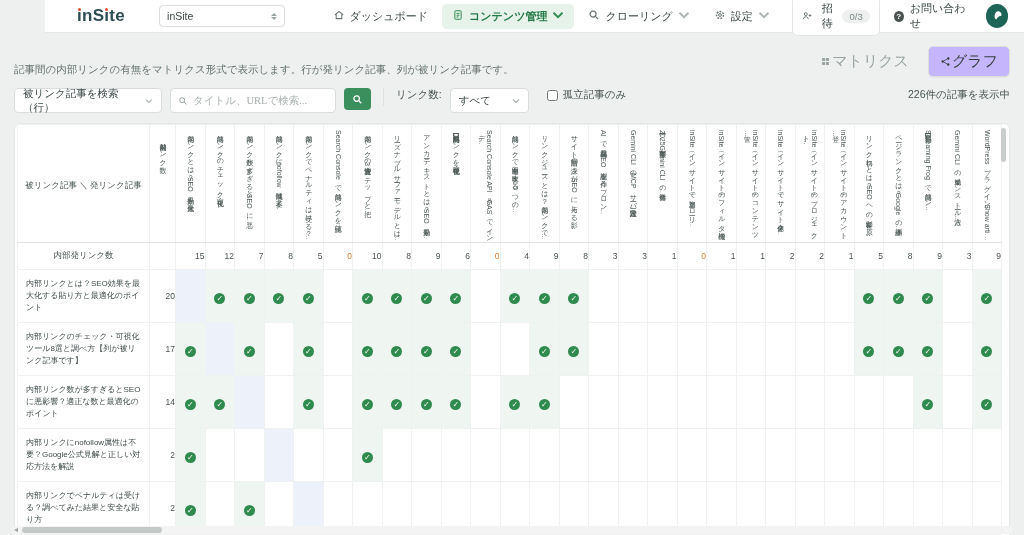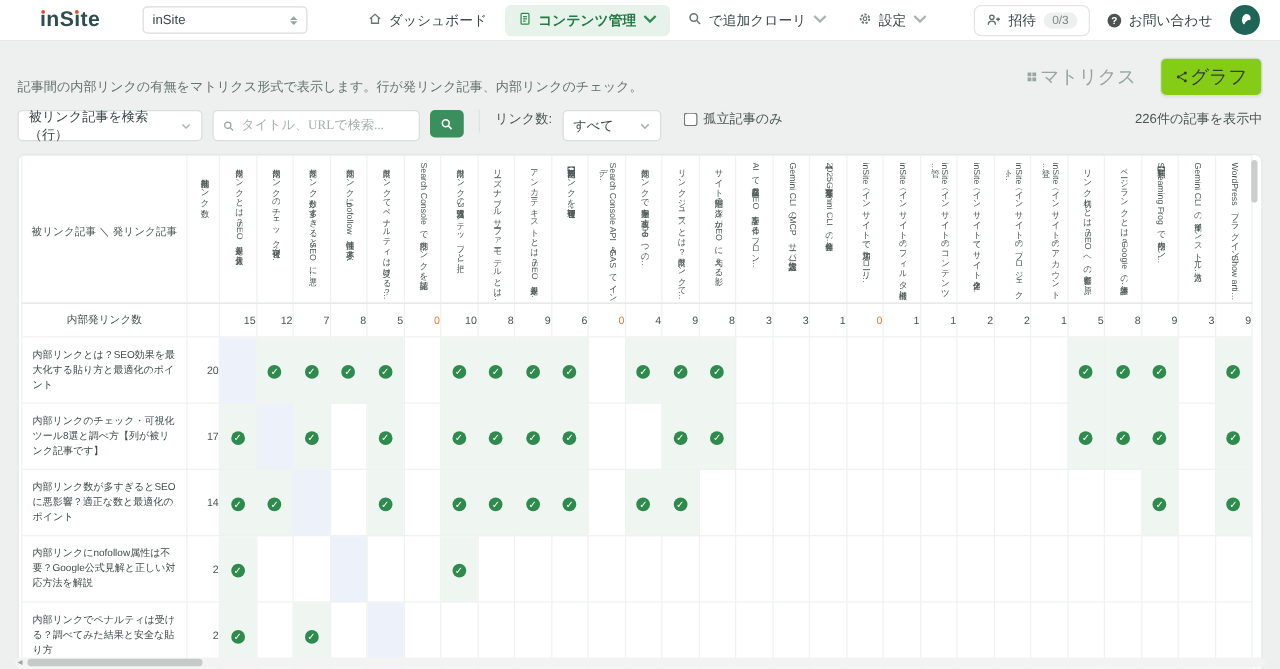--- a/index.html
+++ b/index.html
@@ -7,7 +7,7 @@
   body { font-family:"Liberation Sans","DejaVu Sans",sans-serif; background:#edf0ee; color:#333f3d; position:relative; }
 
   
-  .navbar { height:33px; background:#fff; border-bottom:1px solid #e7e9e8; display:flex; align-items:center; padding:0 16px; gap:12px; }
+  .navbar { height:33px; background:#fff; border-bottom:1px solid #e7e9e8; display:flex; align-items:center; padding:0 16px; gap:12px;margin-left:45px; }
   .logo { position:relative; font-size:17px; font-weight:bold; color:#2d4d52; letter-spacing:.3px; margin-left:16px; }
   .logo i { position:absolute; width:3.2px; height:3.2px; border-radius:50%; background:#e2492f; top:2px; }
   .logo i.d1 { left:1px; } .logo i.d2 { left:28px; }

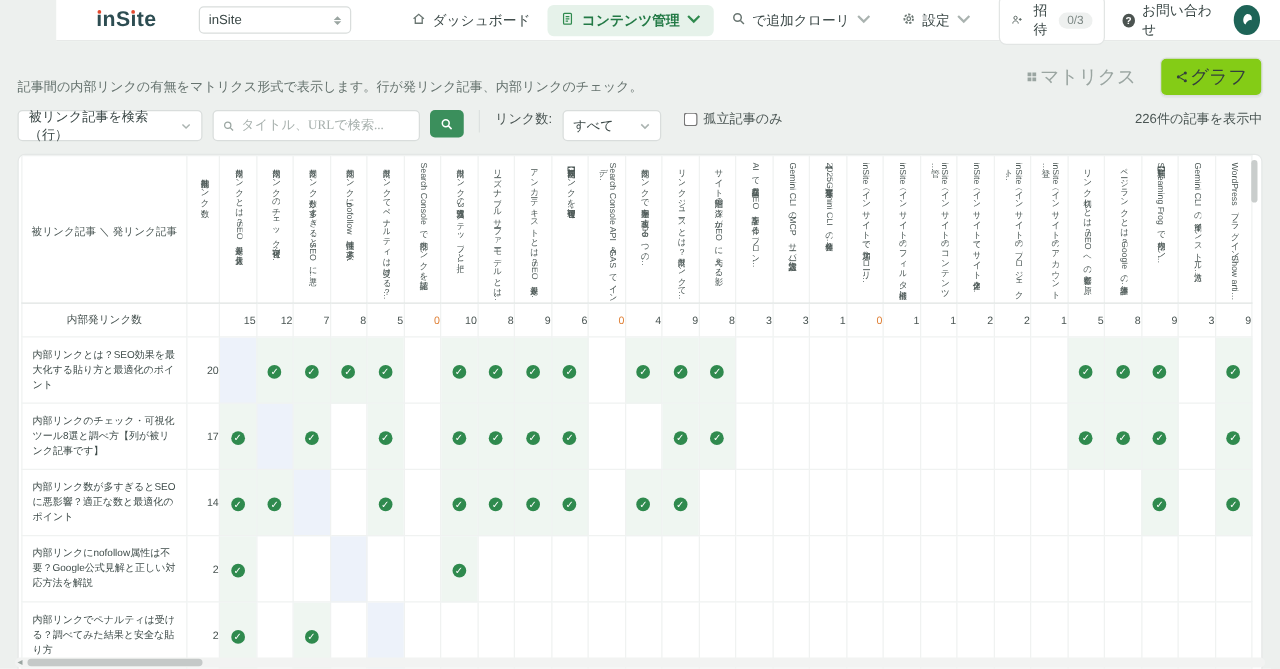--- a/index.html
+++ b/index.html
@@ -119,7 +119,7 @@
             <circle cx="6.7" cy="6.7" r="4"></circle>
             <path d="M9.8 9.8 L13.5 13.5"></path>
           </svg></span>
-        <span>で追加クローリ</span>
+        <span>クローリング</span>
         <span><svg class="crt" width="8" height="6" viewBox="0 0 8 6">
             <path d="M1 1.5 L4 4.5 L7 1.5" stroke="currentColor" fill="none" stroke-width="1.2"></path>
           </svg></span>

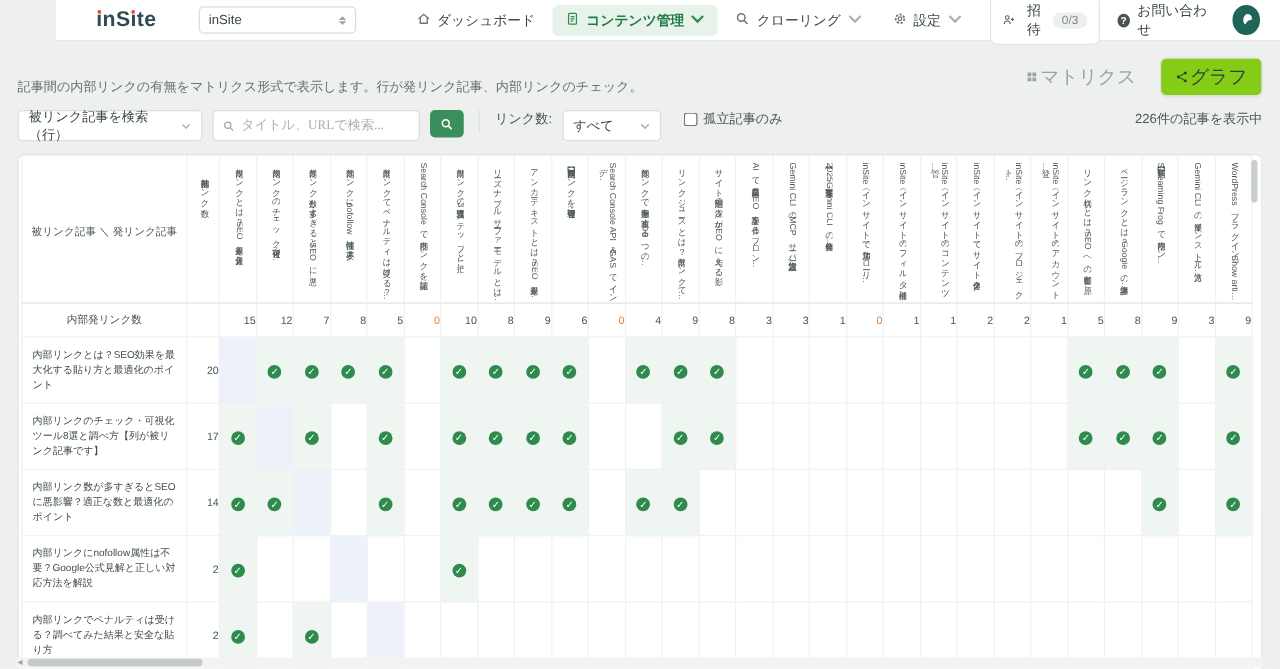--- a/index.html
+++ b/index.html
@@ -160,7 +160,7 @@
 <main>
   <div class="page-head">
     <div>
-      <p class="subtitle">記事間の内部リンクの有無をマトリクス形式で表示します。行が発リンク記事、内部リンクのチェック。</p>
+      <p class="subtitle">記事間の内部リンクの有無をマトリクス形式で表示します。行が発リンク記事、列が被リンク記事です。</p>
     </div>
     <div class="view-toggle">
       <button class="toggle muted">

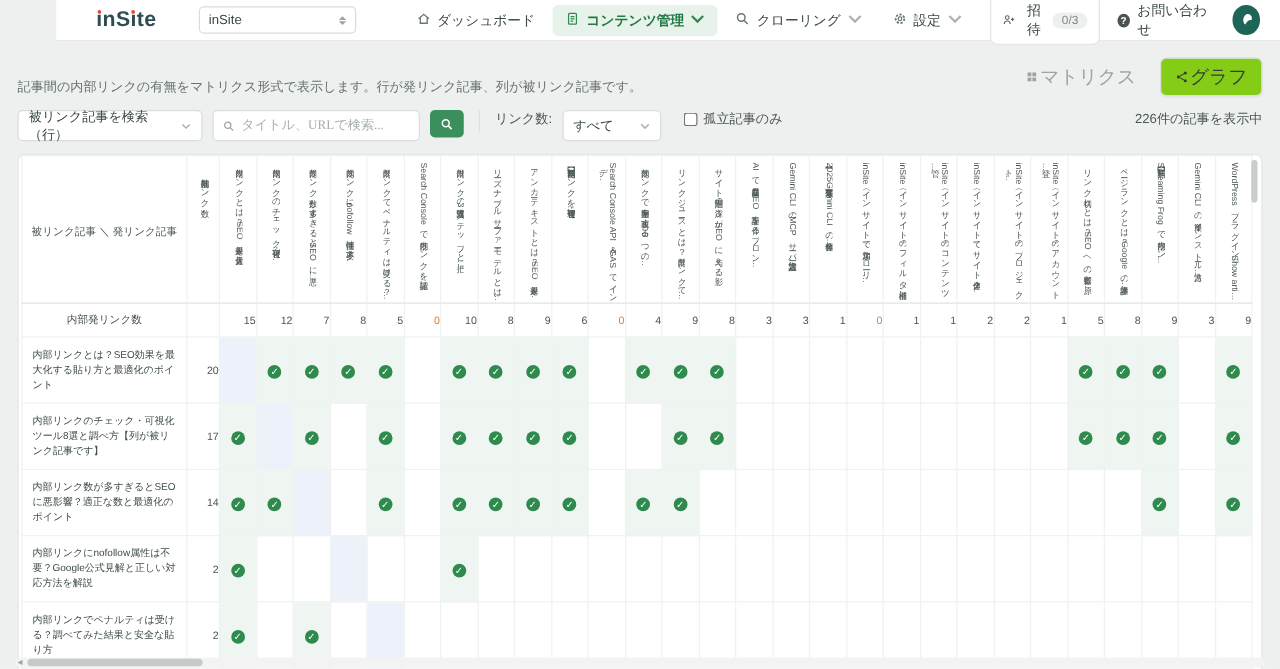--- a/index.html
+++ b/index.html
@@ -40,7 +40,7 @@
   .toggle { display:flex; align-items:center; gap:1px; font-size:15px; padding:5px 11px; border-radius:5px; cursor:pointer; font-family:Liberation Mono, monospace; }
   .toggle svg { width:11px; height:11px; }
   .toggle.muted { background:transparent; border:none; color:#9aa5a1; }
-  .toggle.white { background:#84cc16; border:1px solid #dcdfde; color:#333f3d; box-shadow:0 1px 1px rgba(0,0,0,.04); }
+  .toggle.white { background:#c4b5fd; border:1px solid #dcdfde; color:#333f3d; box-shadow:0 1px 1px rgba(0,0,0,.04); }
 
   
   .filter-bar { display:flex; align-items:flex-start; margin-top:11px; gap:8px; }

